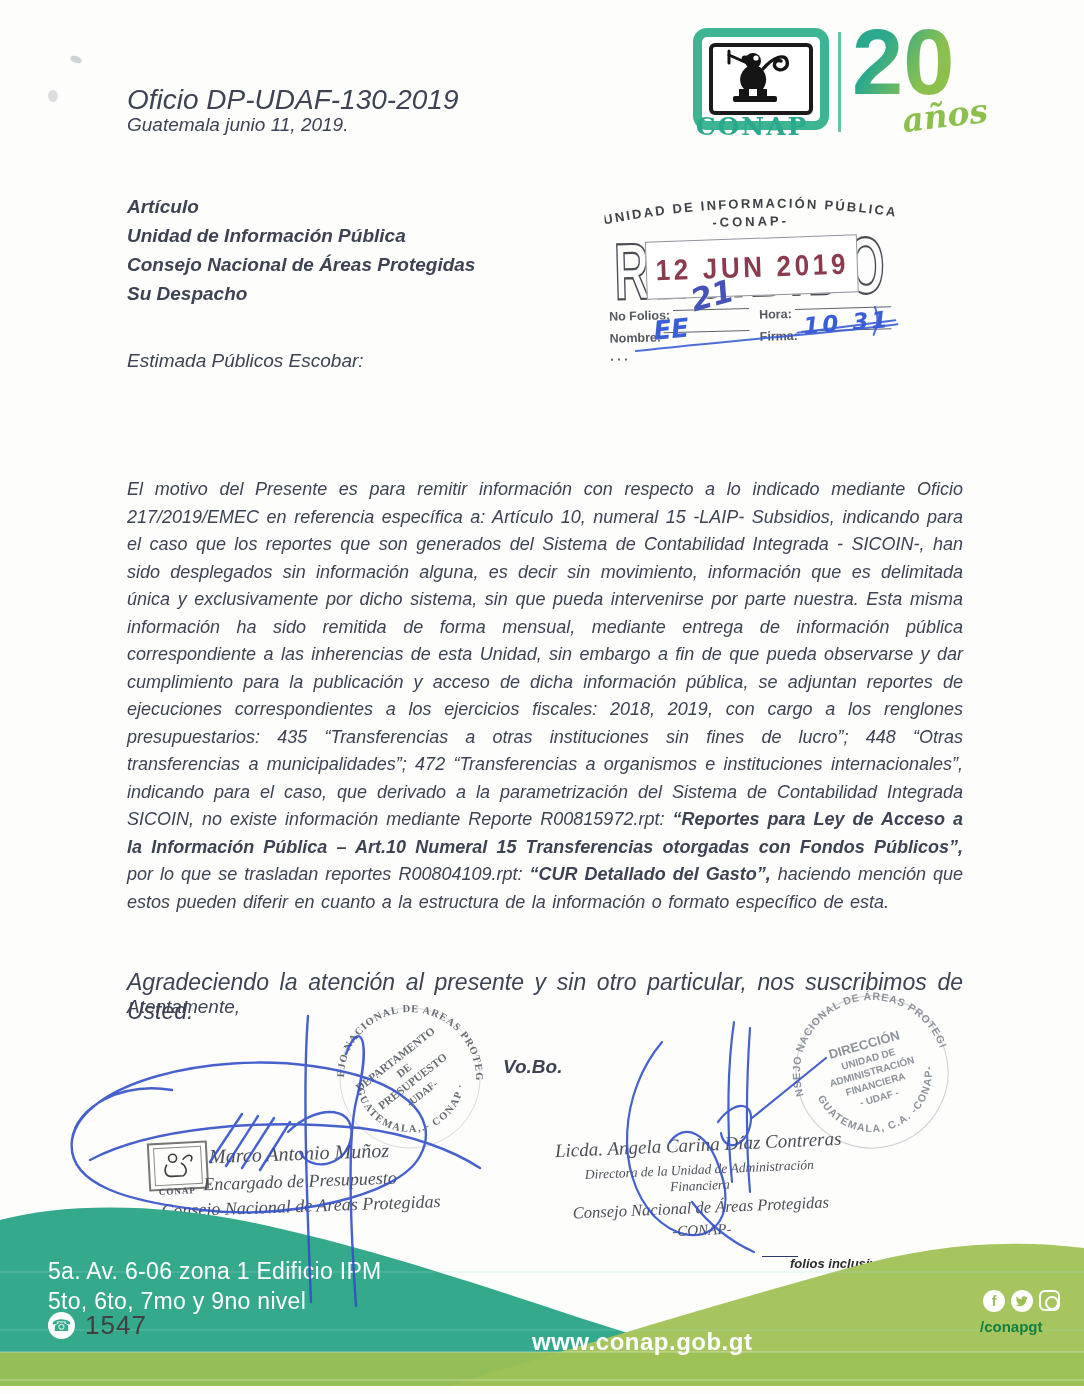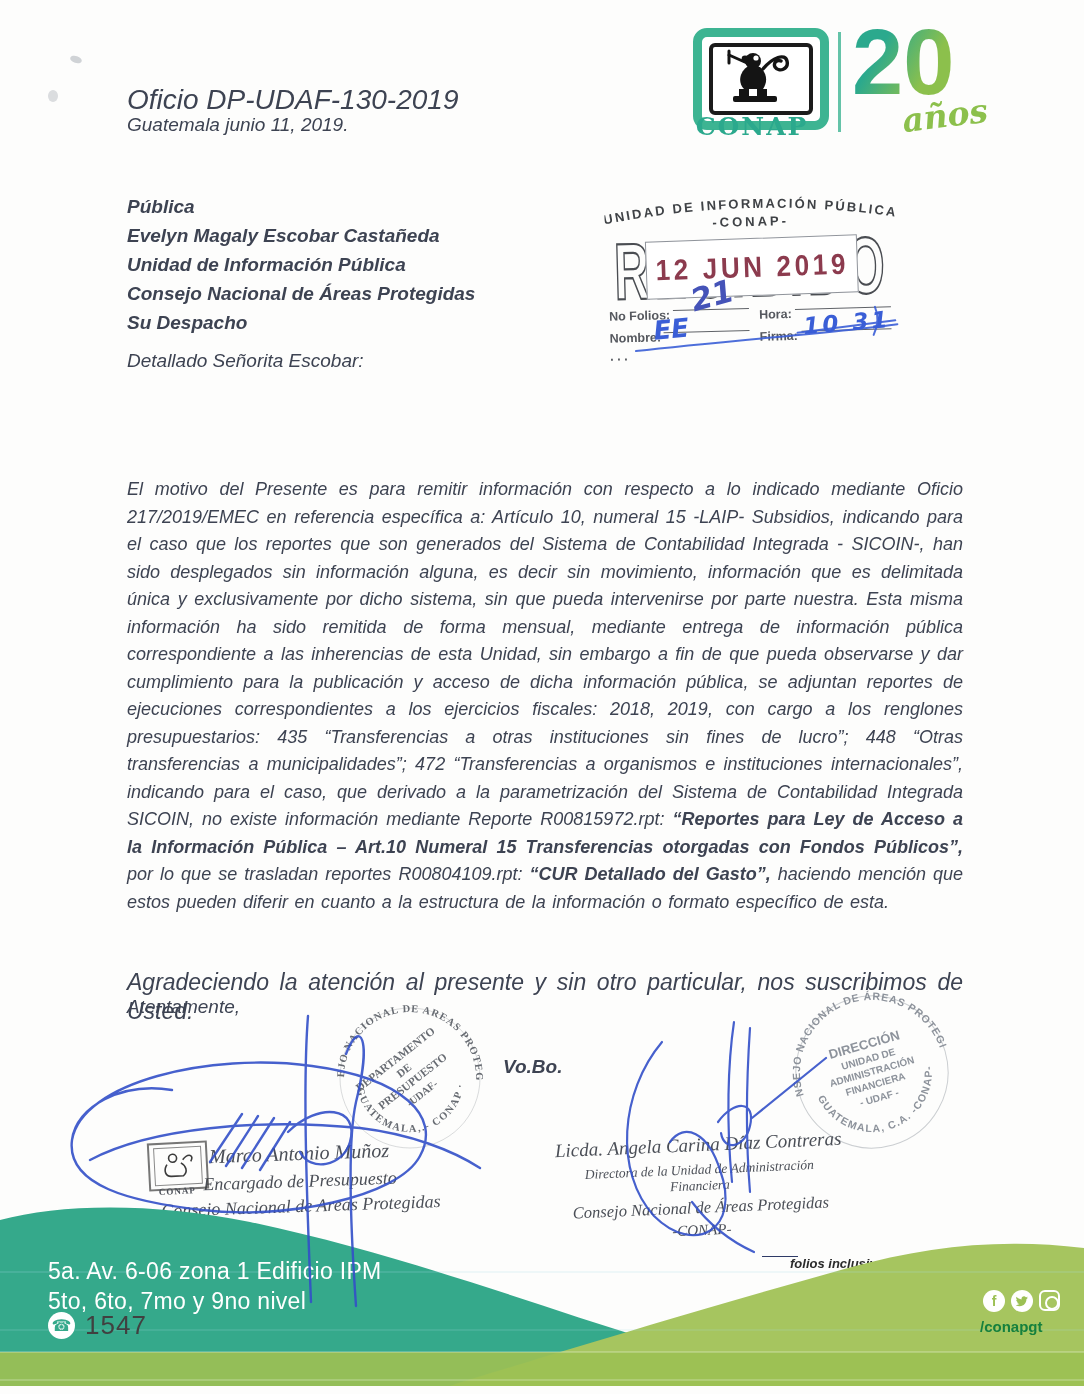--- a/index.html
+++ b/index.html
@@ -104,7 +104,7 @@
   <div class="logo-anos">años</div>
 
   <div class="recipient">
-    <div>Pública</div>
+    <div>Artículo</div>
     <div>Evelyn Magaly Escobar Castañeda</div>
     <div>Unidad de Información Pública</div>
     <div>Consejo Nacional de Áreas Protegidas</div>

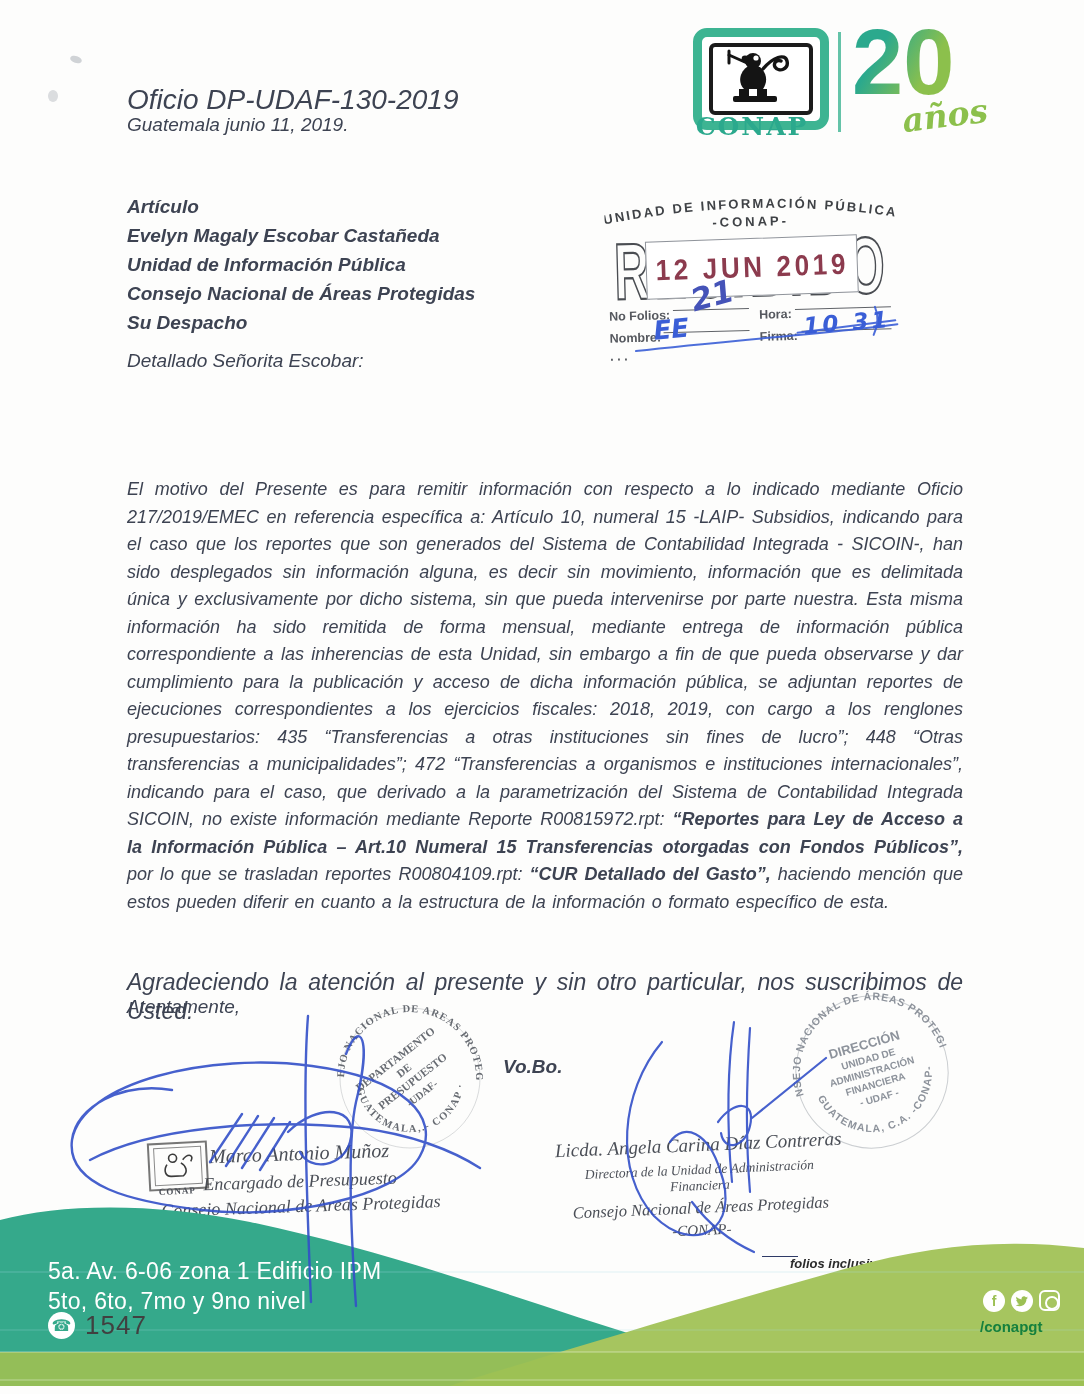--- a/index.html
+++ b/index.html
@@ -105,7 +105,6 @@
 
   <div class="recipient">
     <div>Artículo</div>
-    <div>Evelyn Magaly Escobar Castañeda</div>
     <div>Unidad de Información Pública</div>
     <div>Consejo Nacional de Áreas Protegidas</div>
     <div>Su Despacho</div>

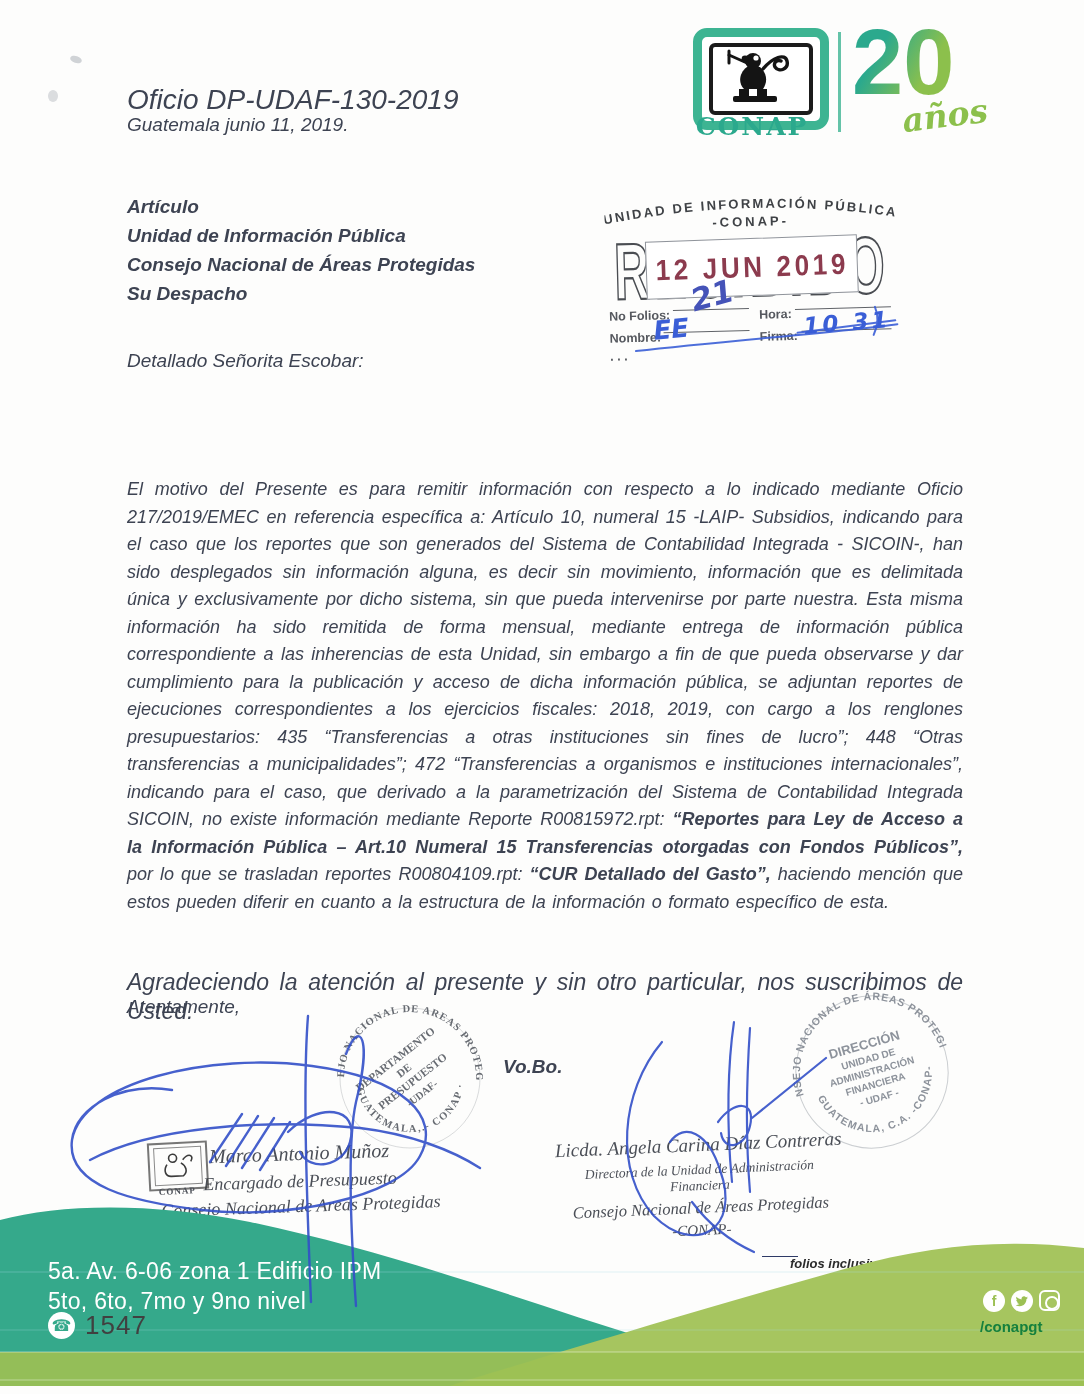--- a/index.html
+++ b/index.html
@@ -149,7 +149,7 @@
     </svg>
   </div>
 
-  <div class="salutation">Detallado Señorita Escobar:</div>
+  <div class="salutation">Estimada Públicos Escobar:</div>
   <p class="body p2"><span>El motivo del Presente es para remitir información con respecto a lo indicado mediante Oficio 217/2019/EMEC en referencia específica a: Artículo 10, numeral 15 -LAIP- Subsidios, indicando para el caso que los reportes que son generados del Sistema de Contabilidad Integrada - SICOIN-,  han sido desplegados sin información alguna, es decir sin movimiento, información que es delimitada única y exclusivamente por dicho sistema, sin que pueda intervenirse por parte nuestra. Esta misma información ha sido remitida de forma mensual, mediante entrega de información pública correspondiente a las inherencias de esta Unidad, sin embargo a fin de que pueda observarse  y dar cumplimiento para la publicación y acceso de dicha información pública, se adjuntan reportes de ejecuciones correspondientes a los ejercicios fiscales: 2018, 2019, con cargo a los renglones presupuestarios: 435 “Transferencias a otras instituciones sin fines de lucro”; 448 “Otras transferencias a municipalidades”; 472 “Transferencias a organismos e instituciones internacionales”, indicando para el caso, que derivado a la parametrización del Sistema de Contabilidad Integrada SICOIN, no existe información mediante Reporte R00815972.rpt: </span><span class="seg-bold">“Reportes para Ley de Acceso a la Información Pública – Art.10 Numeral 15 Transferencias otorgadas con Fondos Públicos”,</span><span> por lo que se trasladan reportes R00804109.rpt: </span><span class="seg-bold">“CUR Detallado del Gasto”,</span><span> haciendo mención que estos pueden diferir en cuanto a la estructura de la información o formato específico de esta.</span></p>
   <p class="body p3"><span>Agradeciendo la atención al presente y sin otro particular, nos suscribimos de Usted.</span></p>
   <div class="closing">Atentamente,</div>

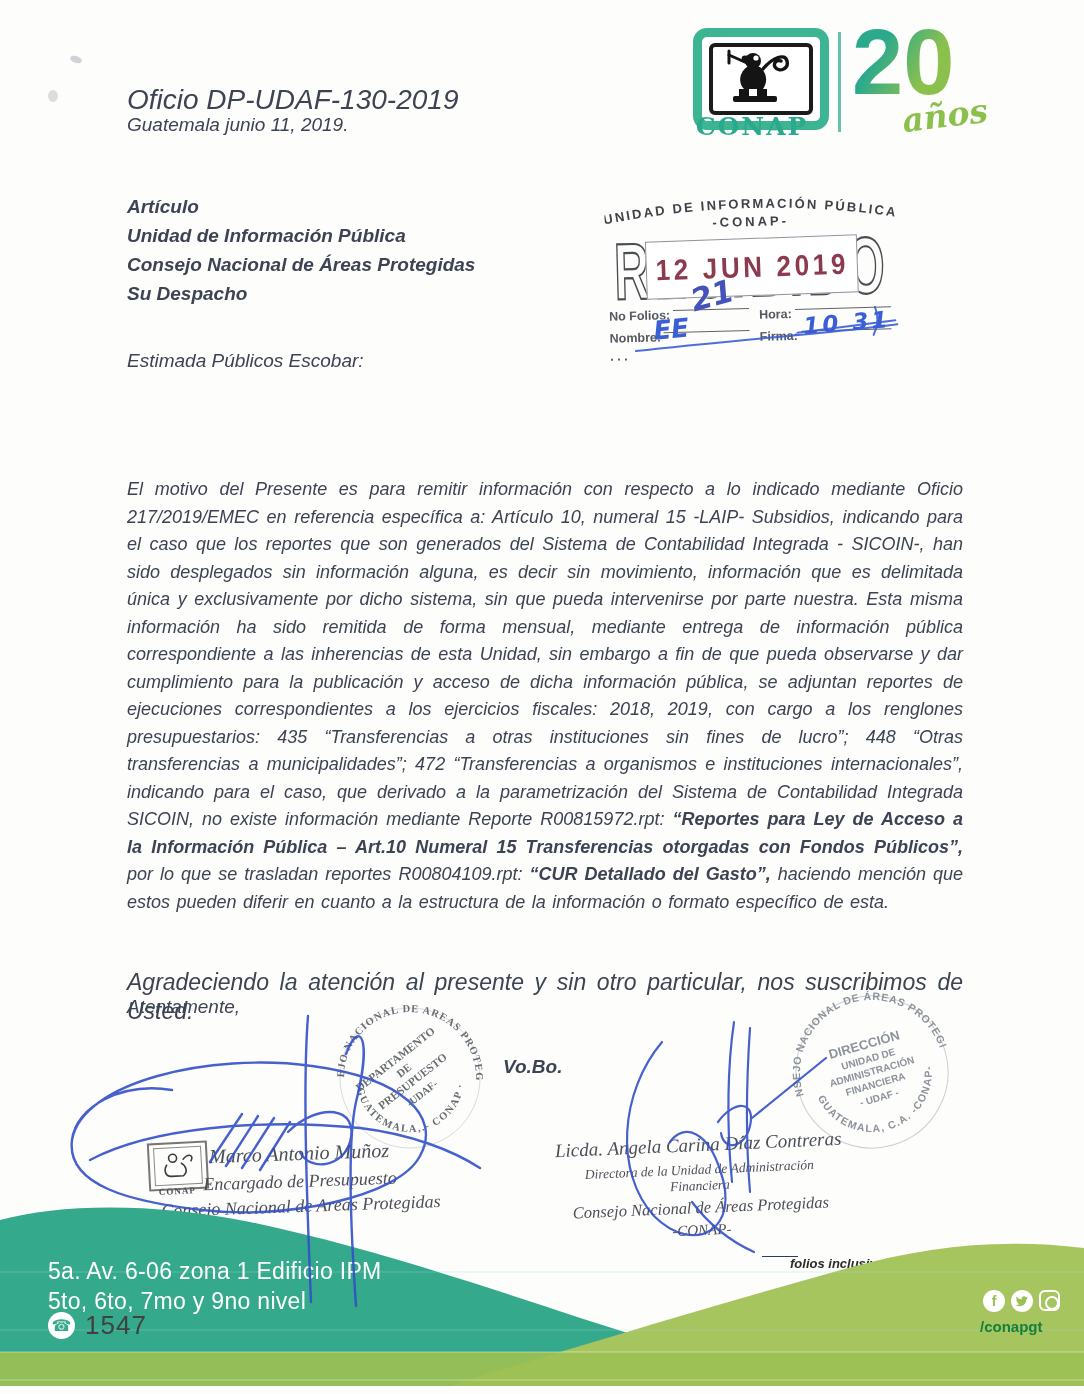--- a/index.html
+++ b/index.html
@@ -269,6 +269,7 @@
     <div class="phone-ic">☎</div>
     <div class="phone-num">1547</div>
   </div>
+  <div class="www">www.conap.gob.gt</div>
   <div class="social">
     <div class="soc">f</div>
     <div class="soc">

